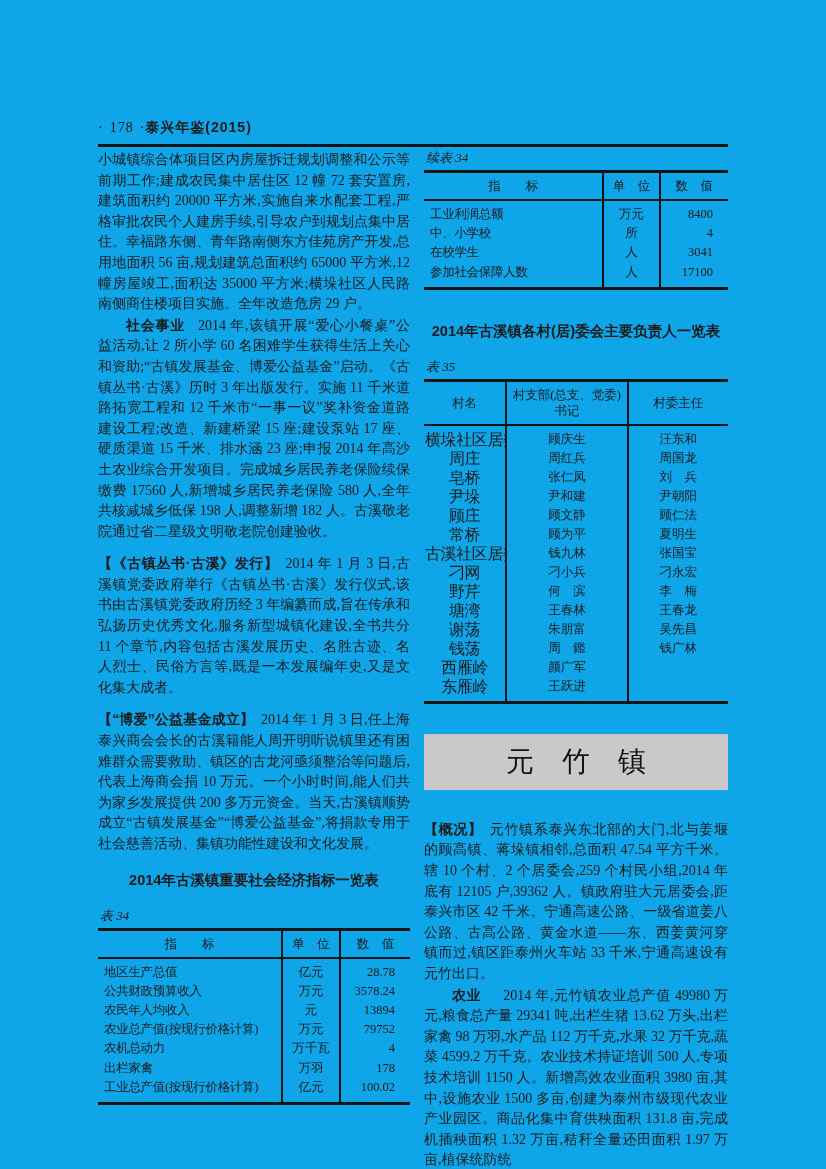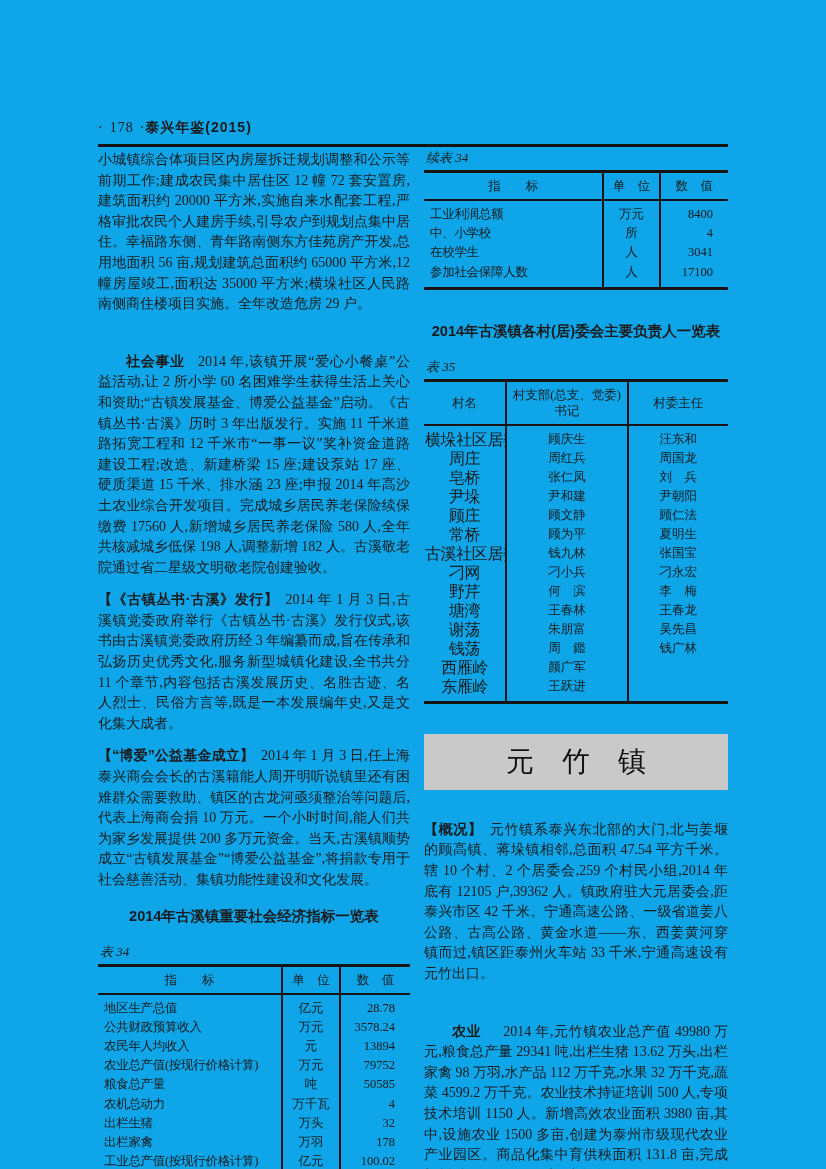--- a/index.html
+++ b/index.html
@@ -30,7 +30,7 @@
     margin:0; font-size:14px; line-height:20.6px;
     text-align:justify; text-justify:inter-ideograph;
   }
-  .para.indent { text-indent:2em;margin-top:36px; }
+  .para.indent { text-indent:2em; }
   .para.gap-top { margin-top:11px; }
   .lead {
     font-family:"Liberation Sans", sans-serif; font-weight:bold;

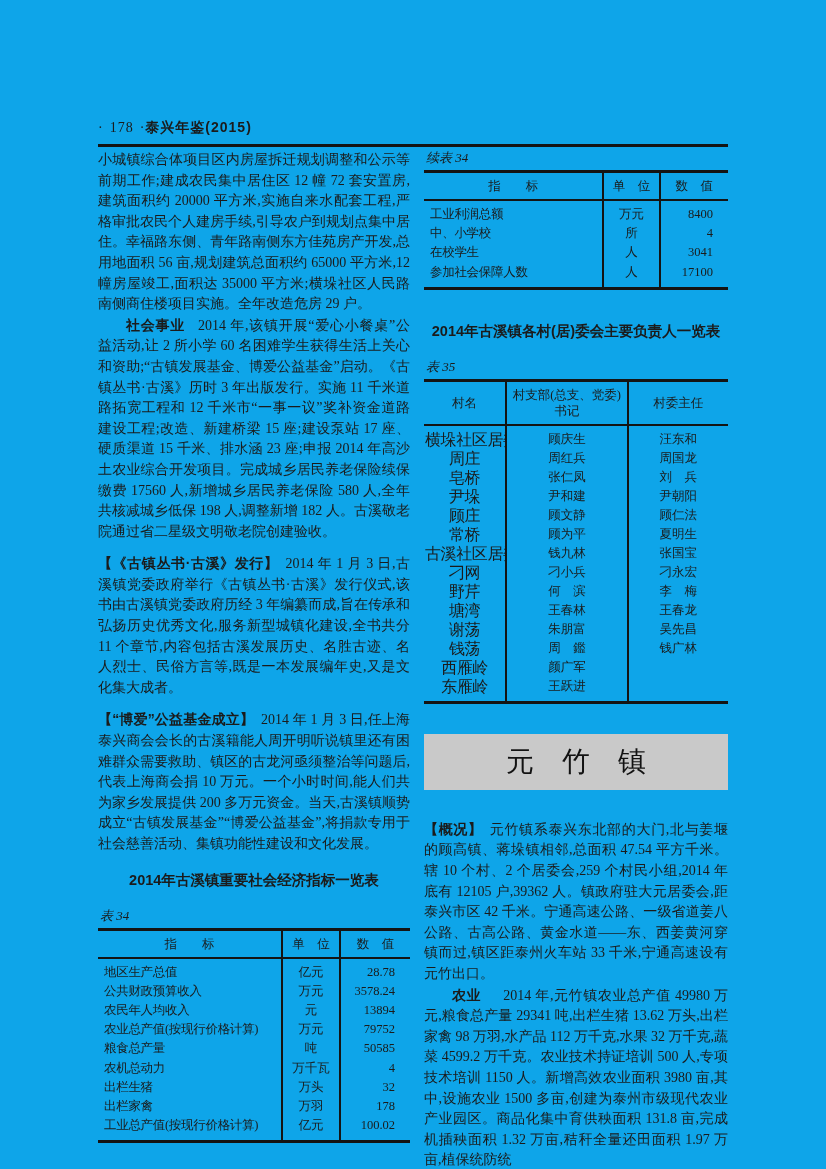--- a/index.html
+++ b/index.html
@@ -153,11 +153,6 @@
             <td>农业总产值(按现行价格计算)</td>
             <td>万元</td>
             <td>79752</td>
-          </tr>
-          <tr>
-            <td>粮食总产量</td>
-            <td>吨</td>
-            <td>50585</td>
           </tr>
           <tr>
             <td>农机总动力</td>

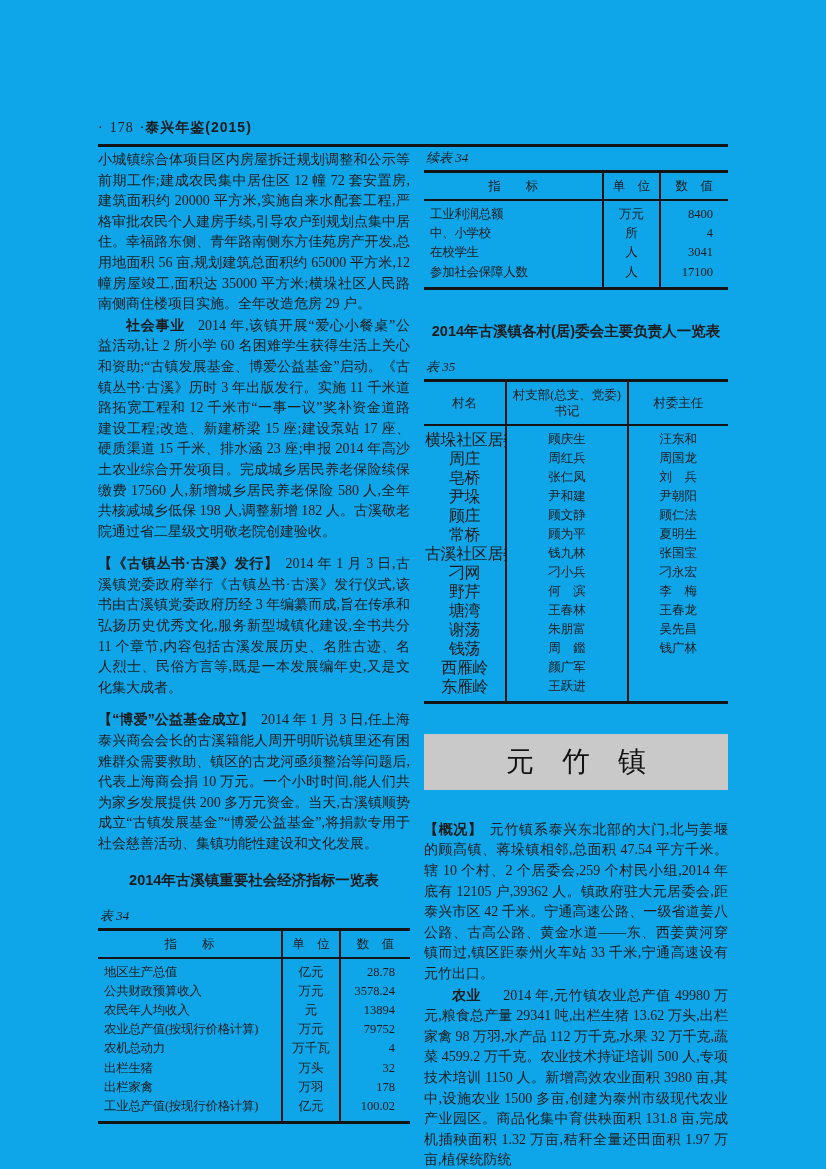--- a/index.html
+++ b/index.html
@@ -158,11 +158,6 @@
             <td>农机总动力</td>
             <td>万千瓦</td>
             <td>4</td>
-          </tr>
-          <tr>
-            <td>出栏生猪</td>
-            <td>万头</td>
-            <td>32</td>
           </tr>
           <tr>
             <td>出栏家禽</td>

